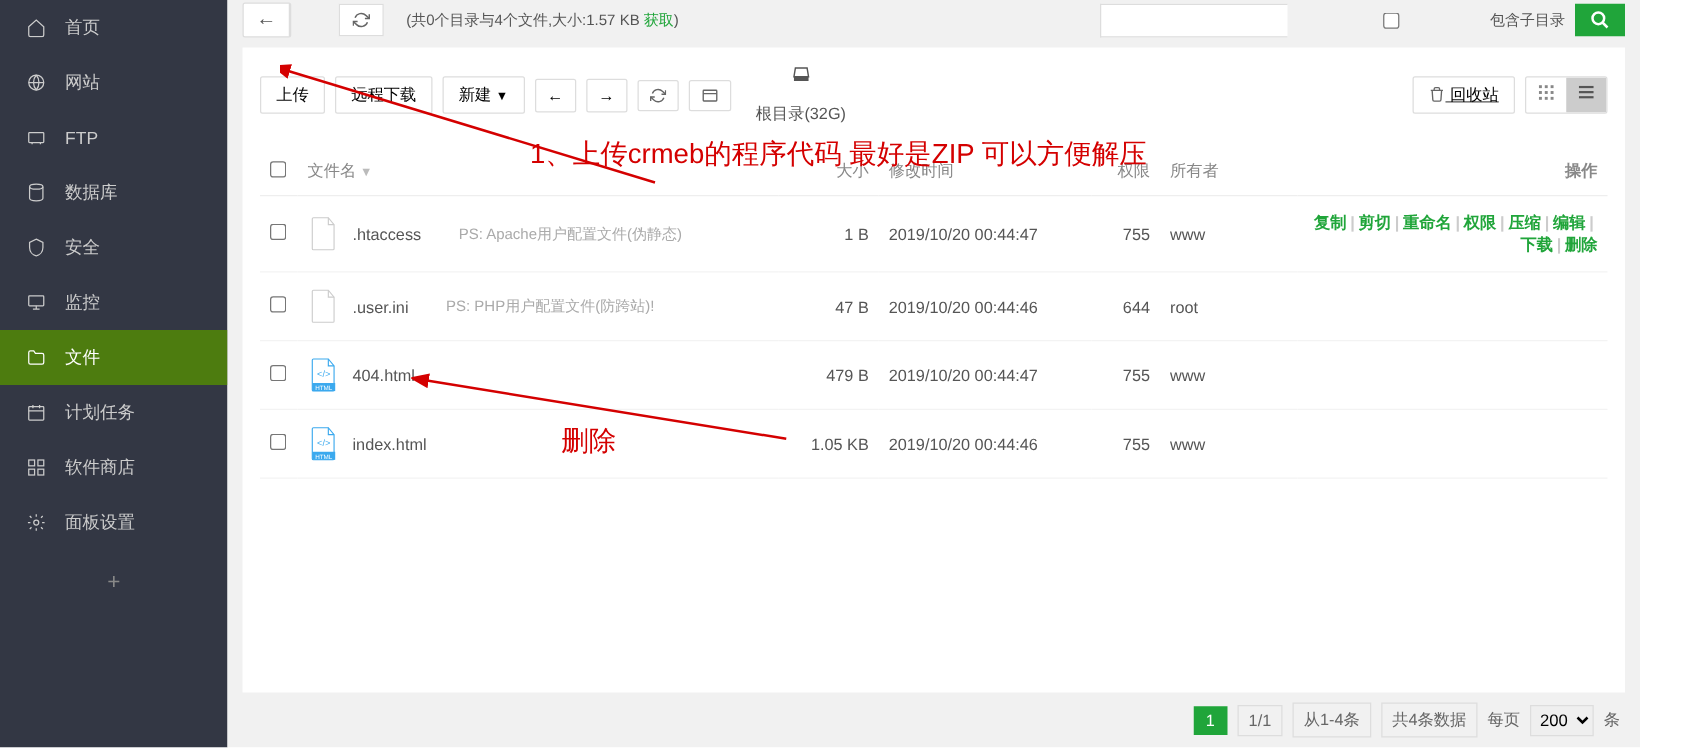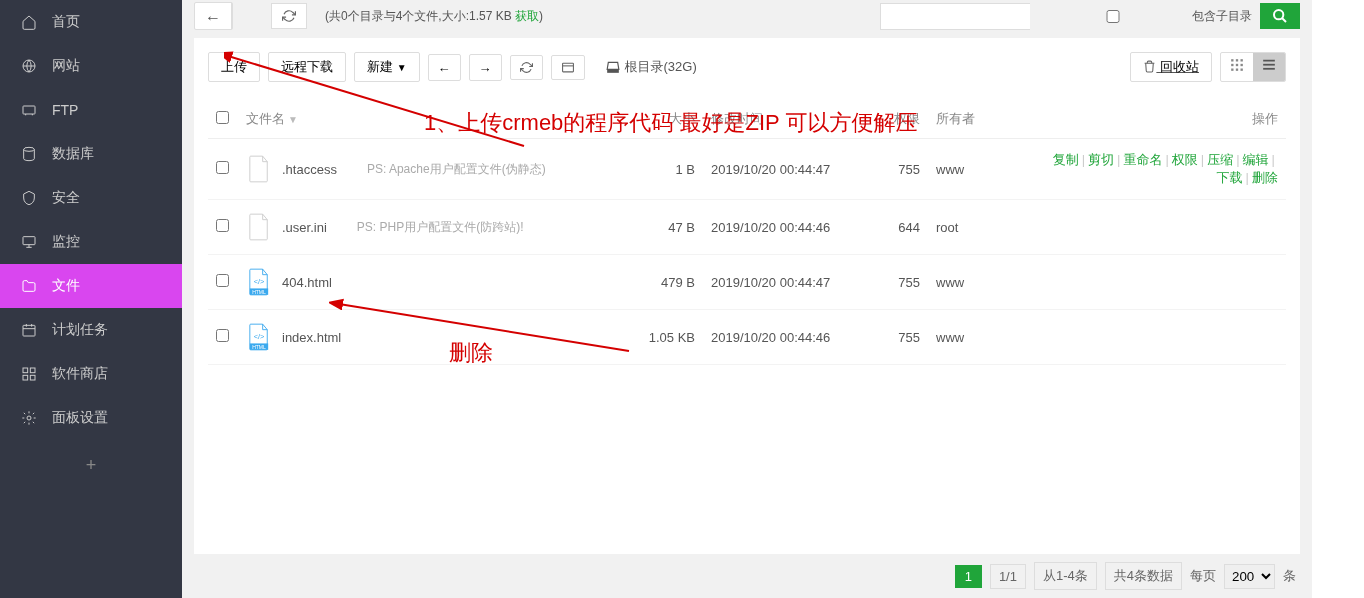--- a/index.html
+++ b/index.html
@@ -28,7 +28,7 @@
     .toolbar { display: flex; align-items: center; gap: 8px; margin-bottom: 18px; }
     .btn { padding: 5px 12px; border: 1px solid #ddd; background: #fff; cursor: pointer; font-size: 13px; border-radius: 2px; }
     .btn.icononly { padding: 5px 9px; }
-    .diskinfo { margin-left: 12px; display: flex; align-items: center; gap: 4px; }
+    .diskinfo { margin-left: 12px; display: flex; align-items: center; gap: 16px; flex-direction: column; }
     .right-tools { margin-left: auto; display: flex; gap: 8px; text-decoration: underline; }
     .view-toggle { display: flex; border: 1px solid #ddd; border-radius: 2px; overflow: hidden; }
     .view-toggle span { padding: 5px 9px; cursor: pointer; }

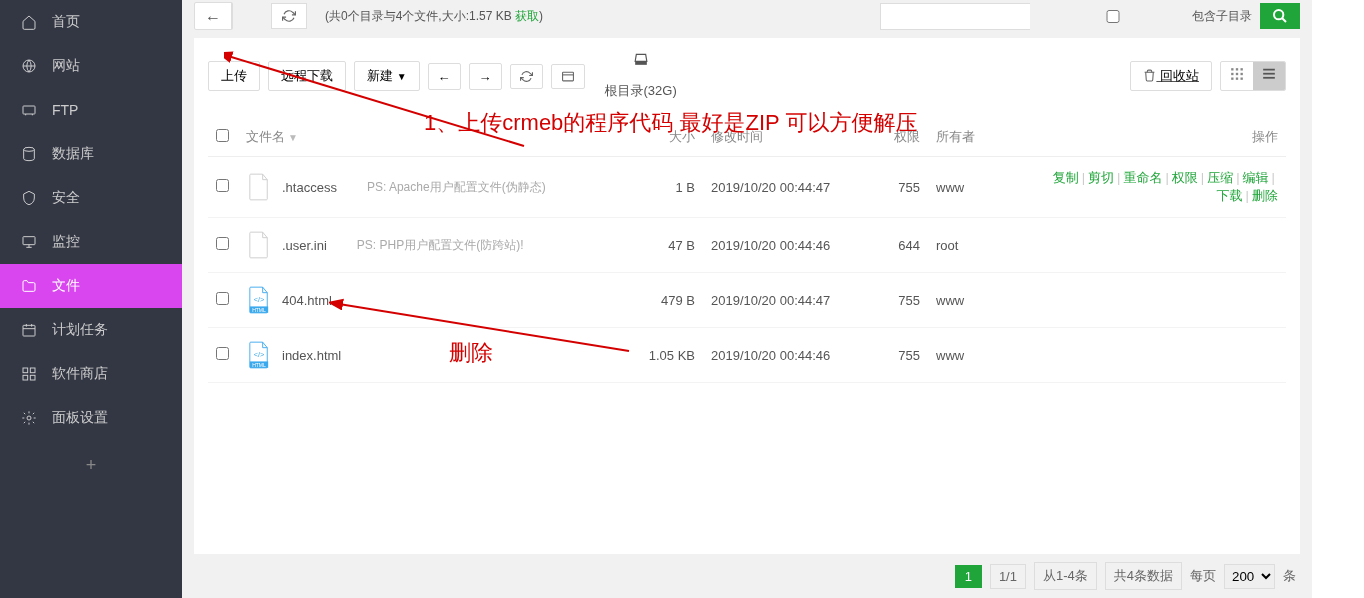--- a/index.html
+++ b/index.html
@@ -42,7 +42,7 @@
     .col-time { width: 170px; }
     .col-perm { width: 55px; text-align: right; }
     .col-owner { width: 110px; }
-    .col-action { text-align: right; }
+    .col-action { text-align: right; font-weight: bold; }
     .file-cell { display: flex; align-items: center; gap: 10px; }
     .file-icon { width: 26px; height: 30px; display: flex; align-items: center; justify-content: center; }
     .file-desc { color: #aaa; font-size: 12px; margin-left: 20px; }

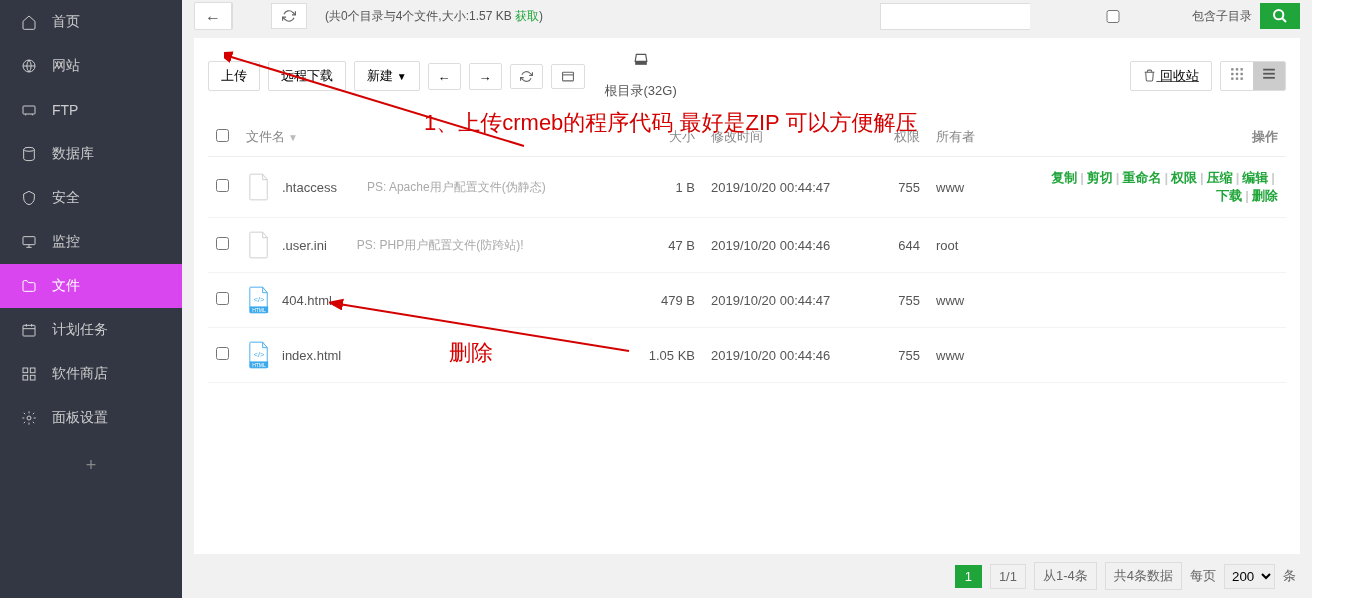--- a/index.html
+++ b/index.html
@@ -7,7 +7,7 @@
     .container { display: flex; width: 1312px; height: 598px; }
     .sidebar { width: 182px; background: #333744; color: #ccc; flex-shrink: 0; }
     .sidebar-item { display: flex; align-items: center; padding: 13px 20px; cursor: pointer; font-size: 14px; }
-    .sidebar-item.active { background: #d946ef; color: #fff; }
+    .sidebar-item.active { background: #4d7c0f; color: #fff; }
     .sidebar-item .icon { width: 18px; height: 18px; margin-right: 14px; display: inline-flex; align-items: center; justify-content: center; }
     .sidebar-add { text-align: center; padding: 15px; font-size: 18px; color: #888; cursor: pointer; }
     .main { flex: 1; display: flex; flex-direction: column; background: #f1f1f1; padding: 0 12px; overflow: hidden; }

